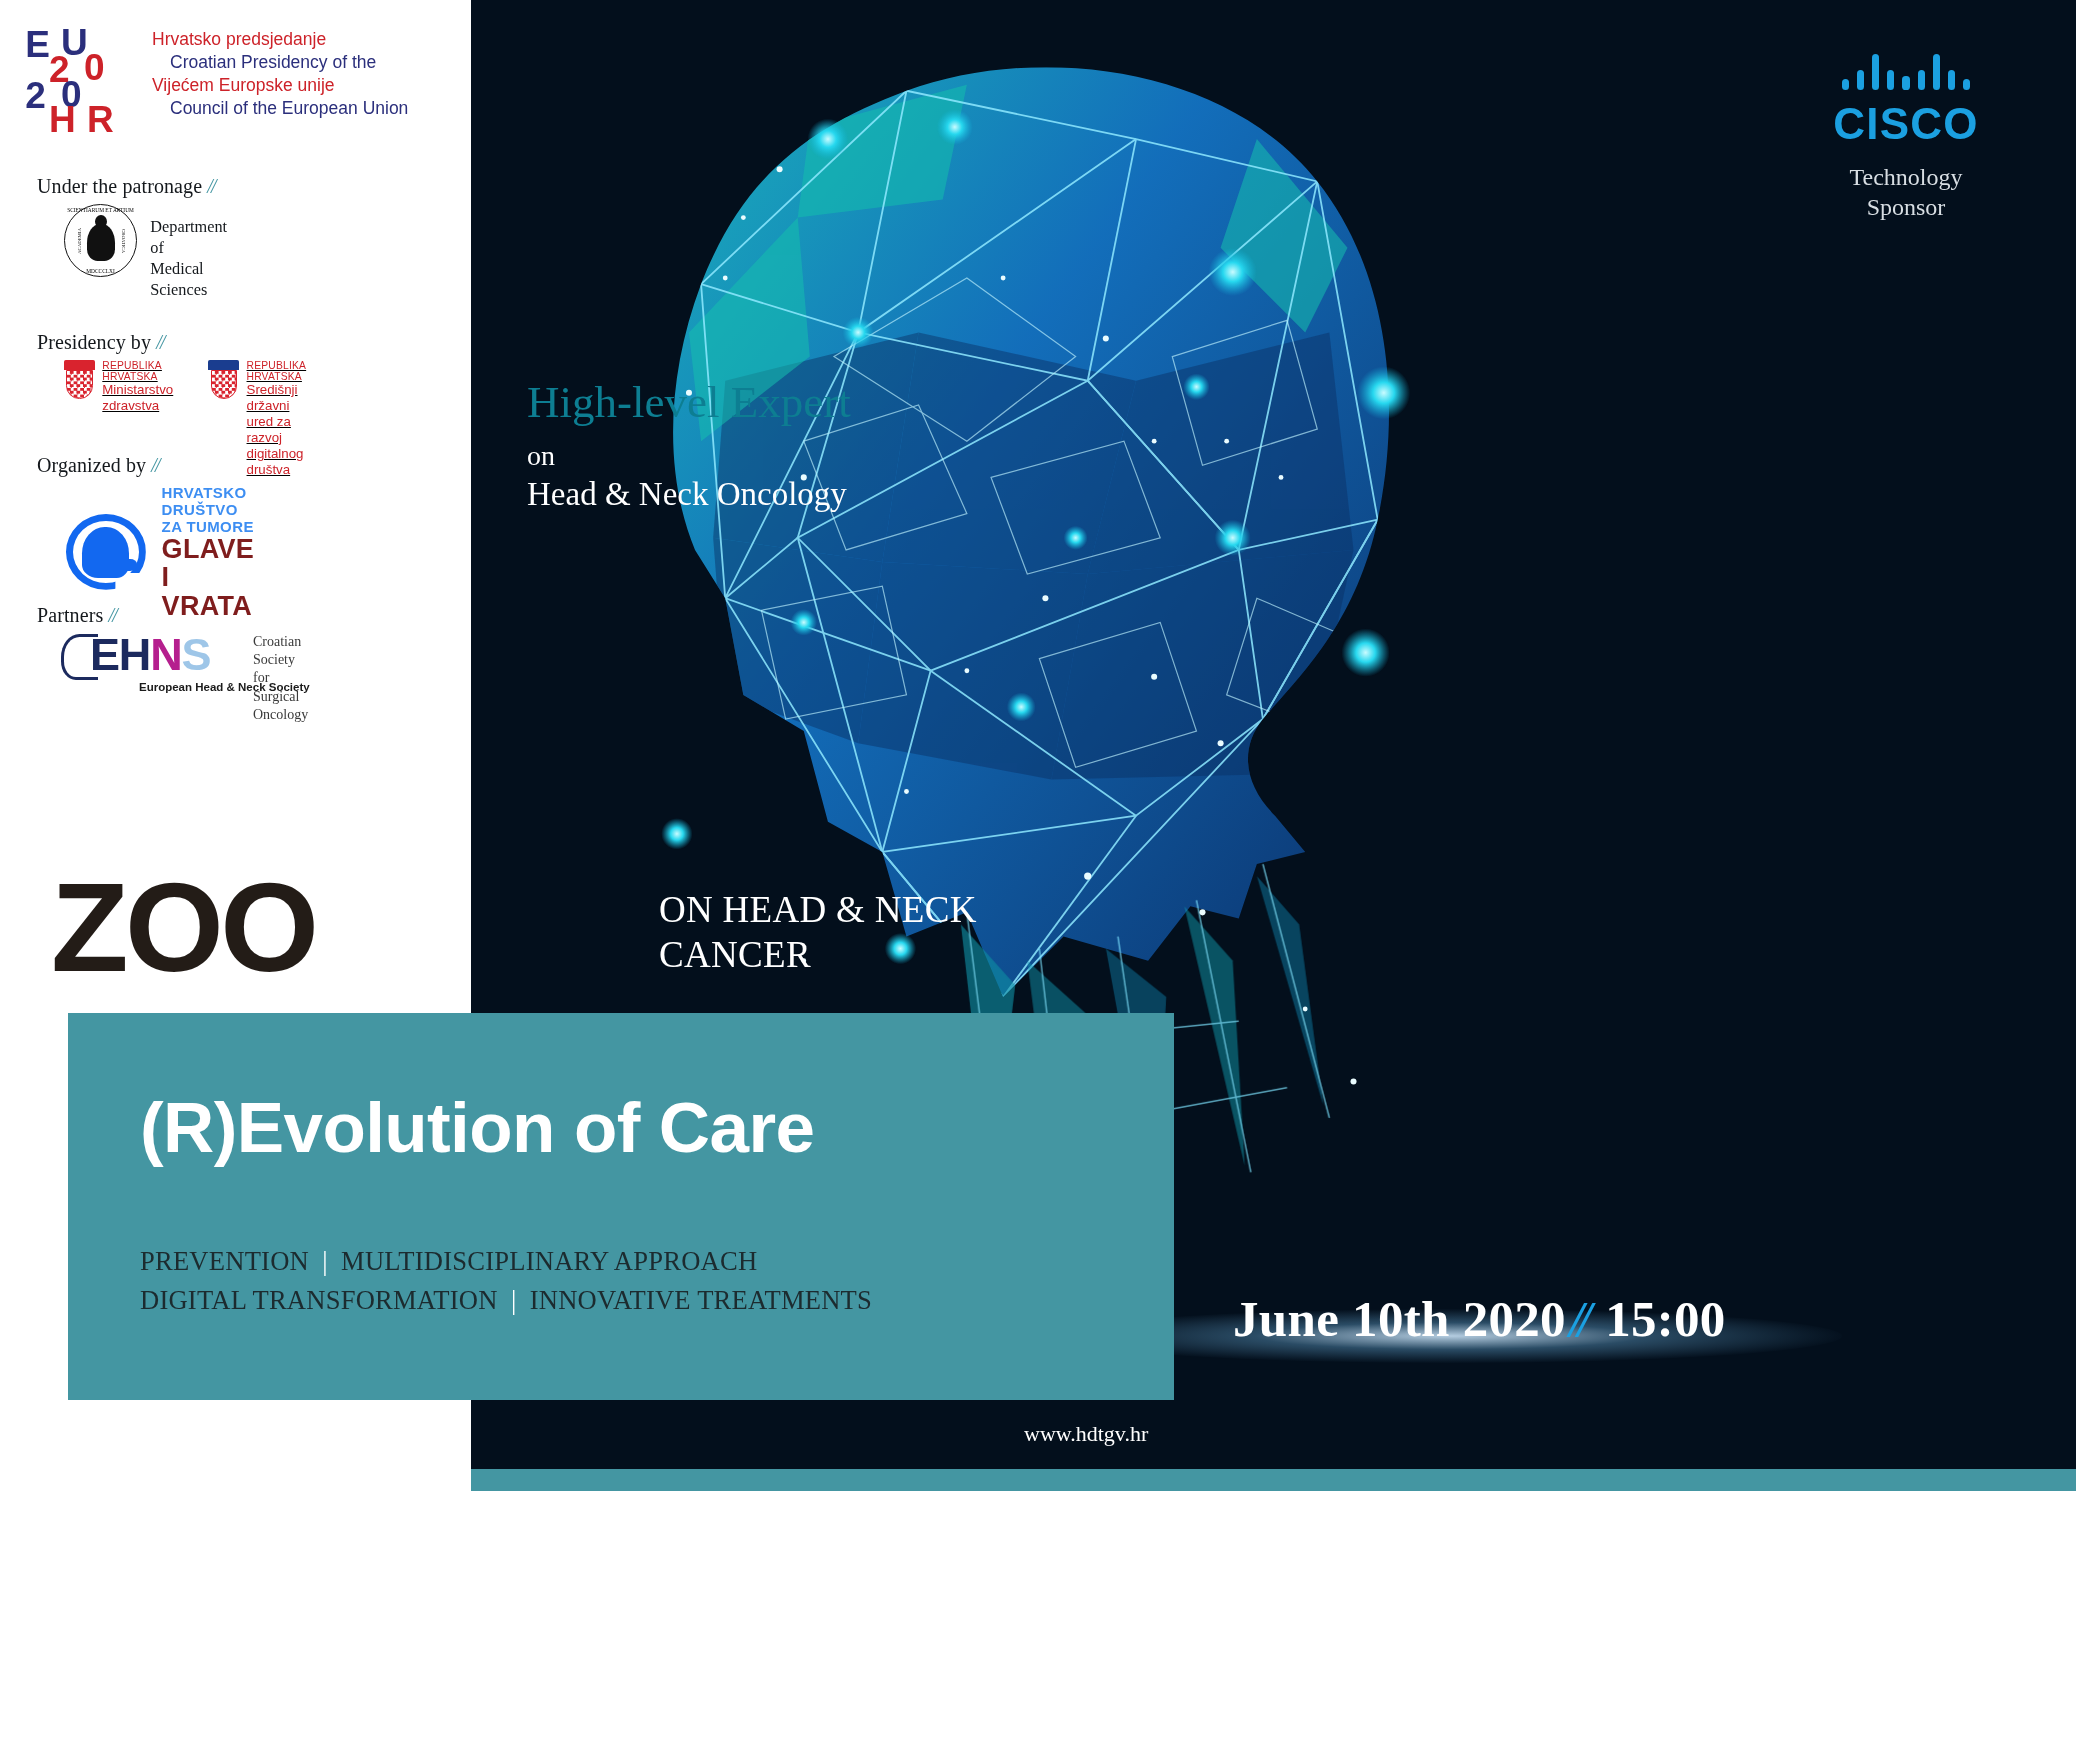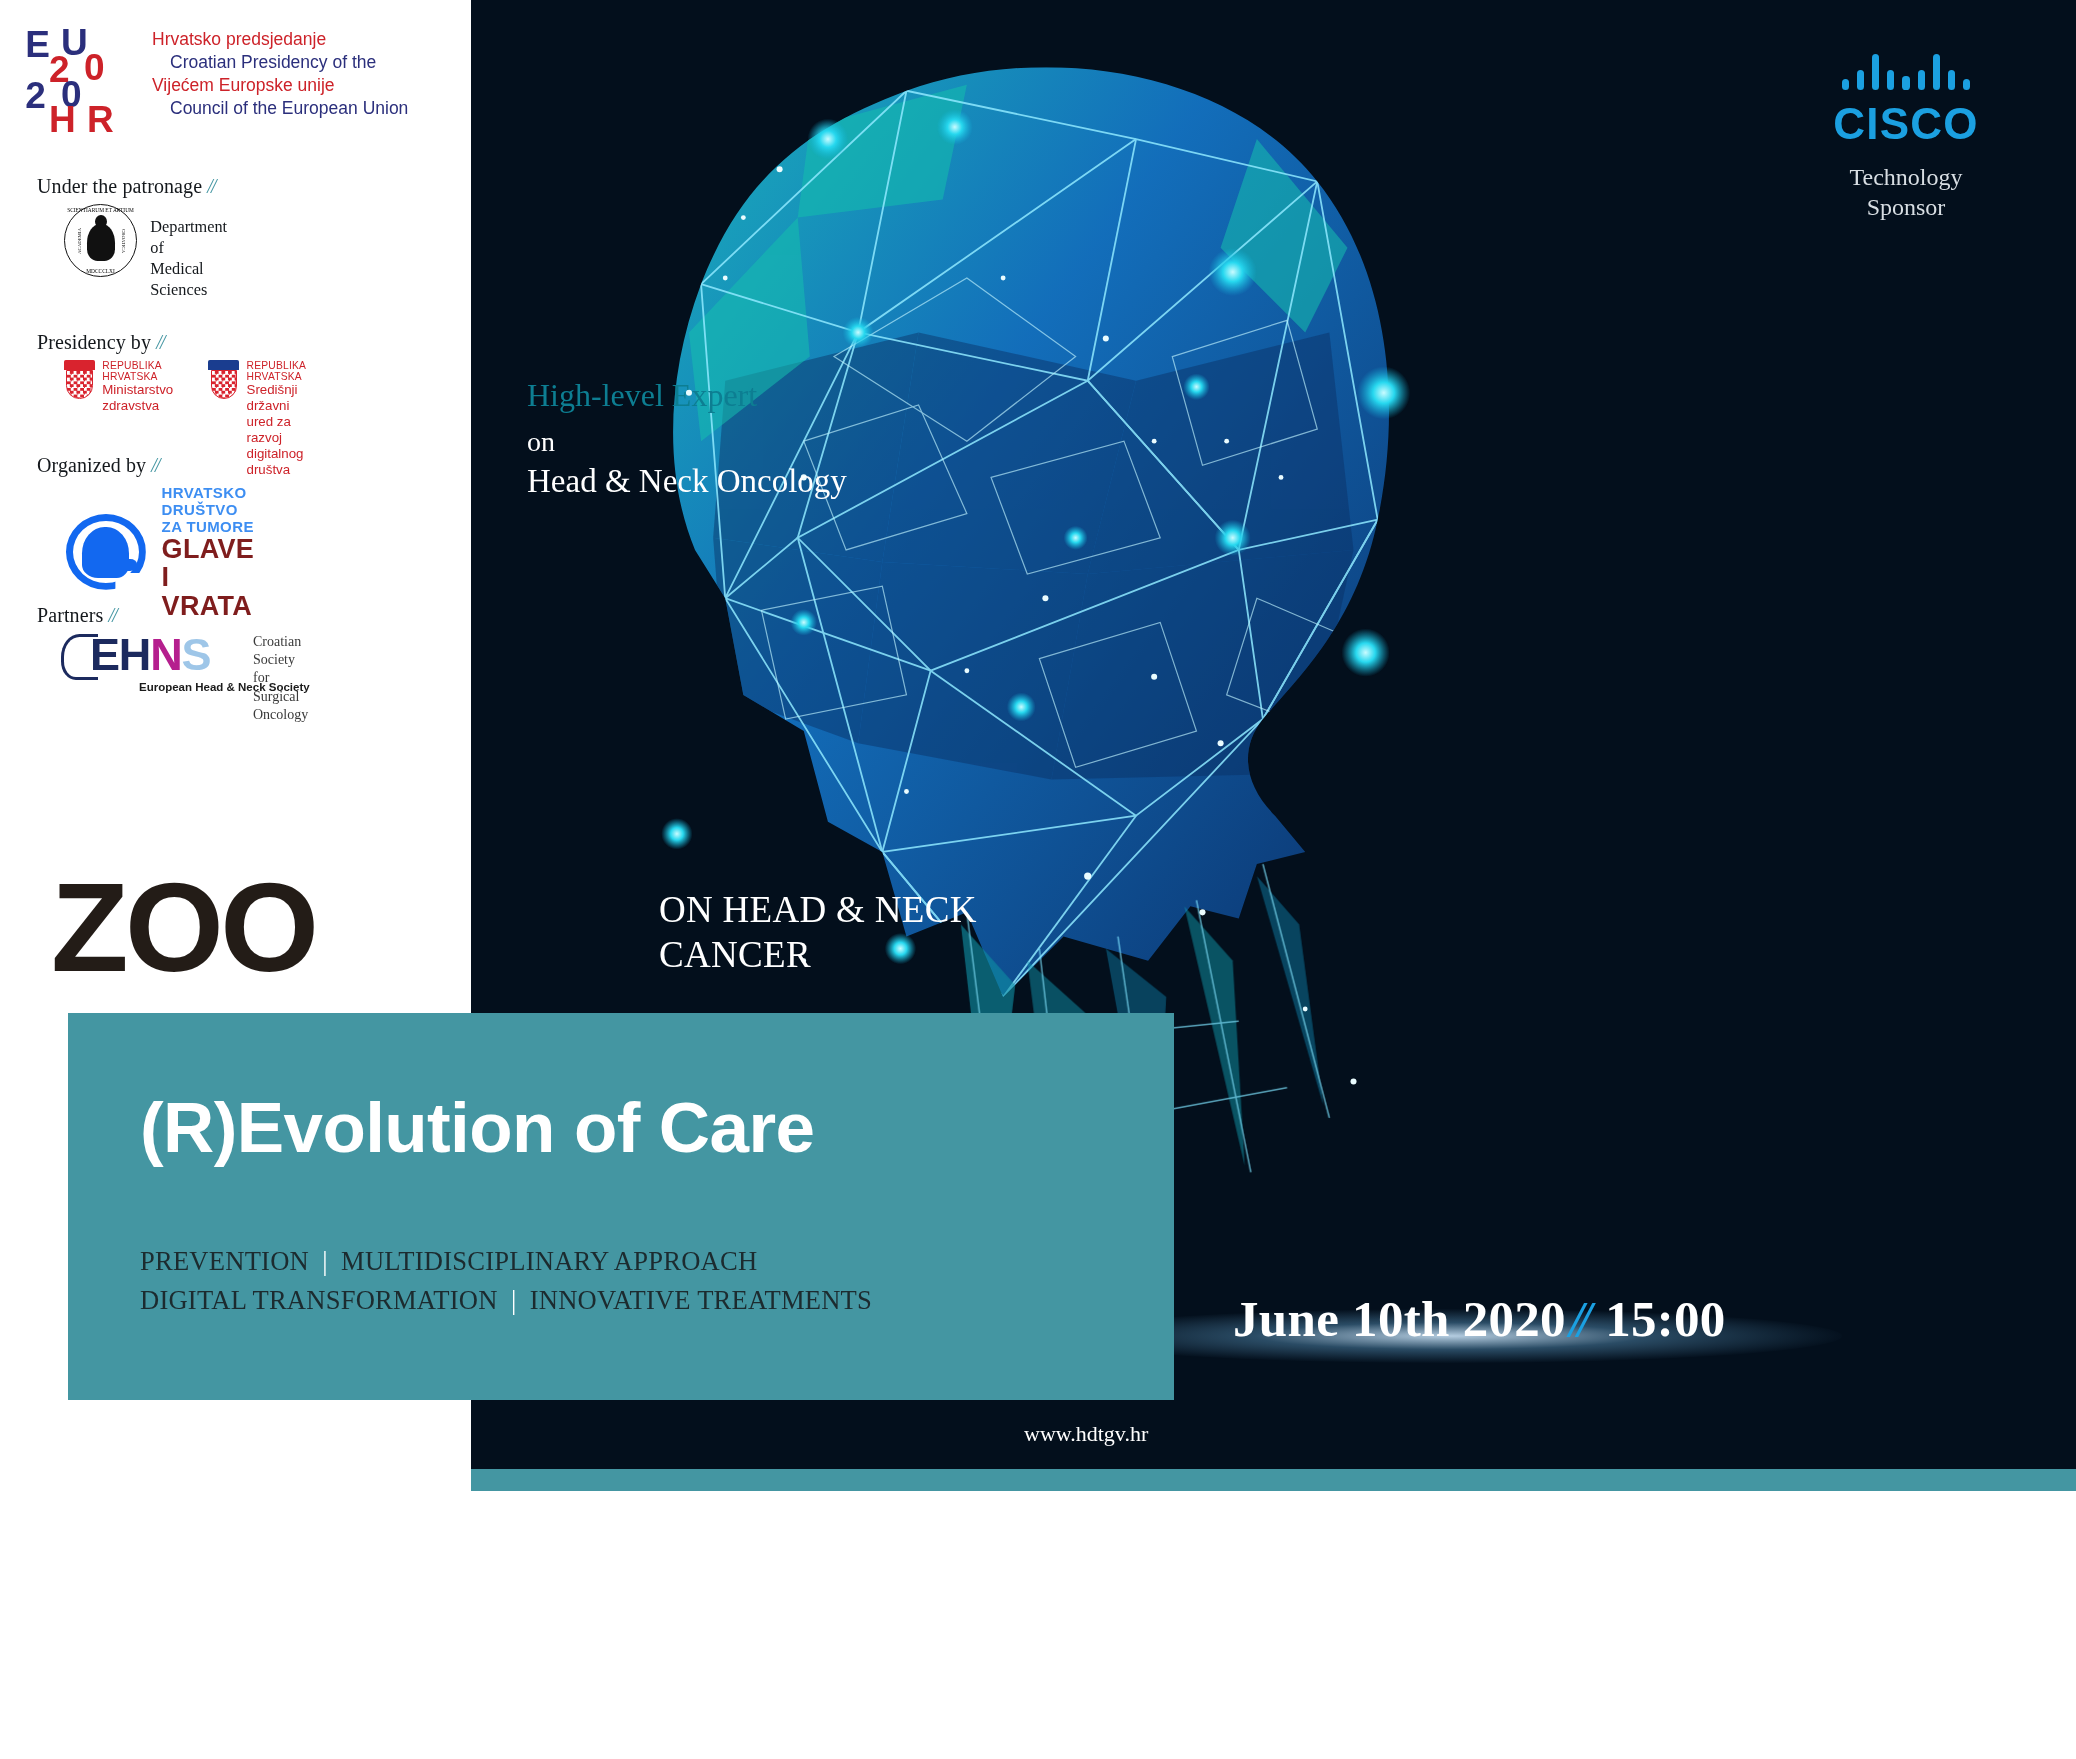--- a/index.html
+++ b/index.html
@@ -83,7 +83,7 @@
 
   .supported{ position:absolute; left:37px; top:331px; }
   .gov-row{ position:absolute; left:27px; top:29px; display:flex; gap:35px; }
-  .gov-item{ display:flex; align-items:flex-start; }
+  .gov-item{ display:flex; align-items:flex-start;text-decoration:underline; }
   .coa{ width:31px; height:40px; position:relative; flex:0 0 auto; }
   .coa .crown{
     position:absolute; left:0; top:0; width:31px; height:9.7px;

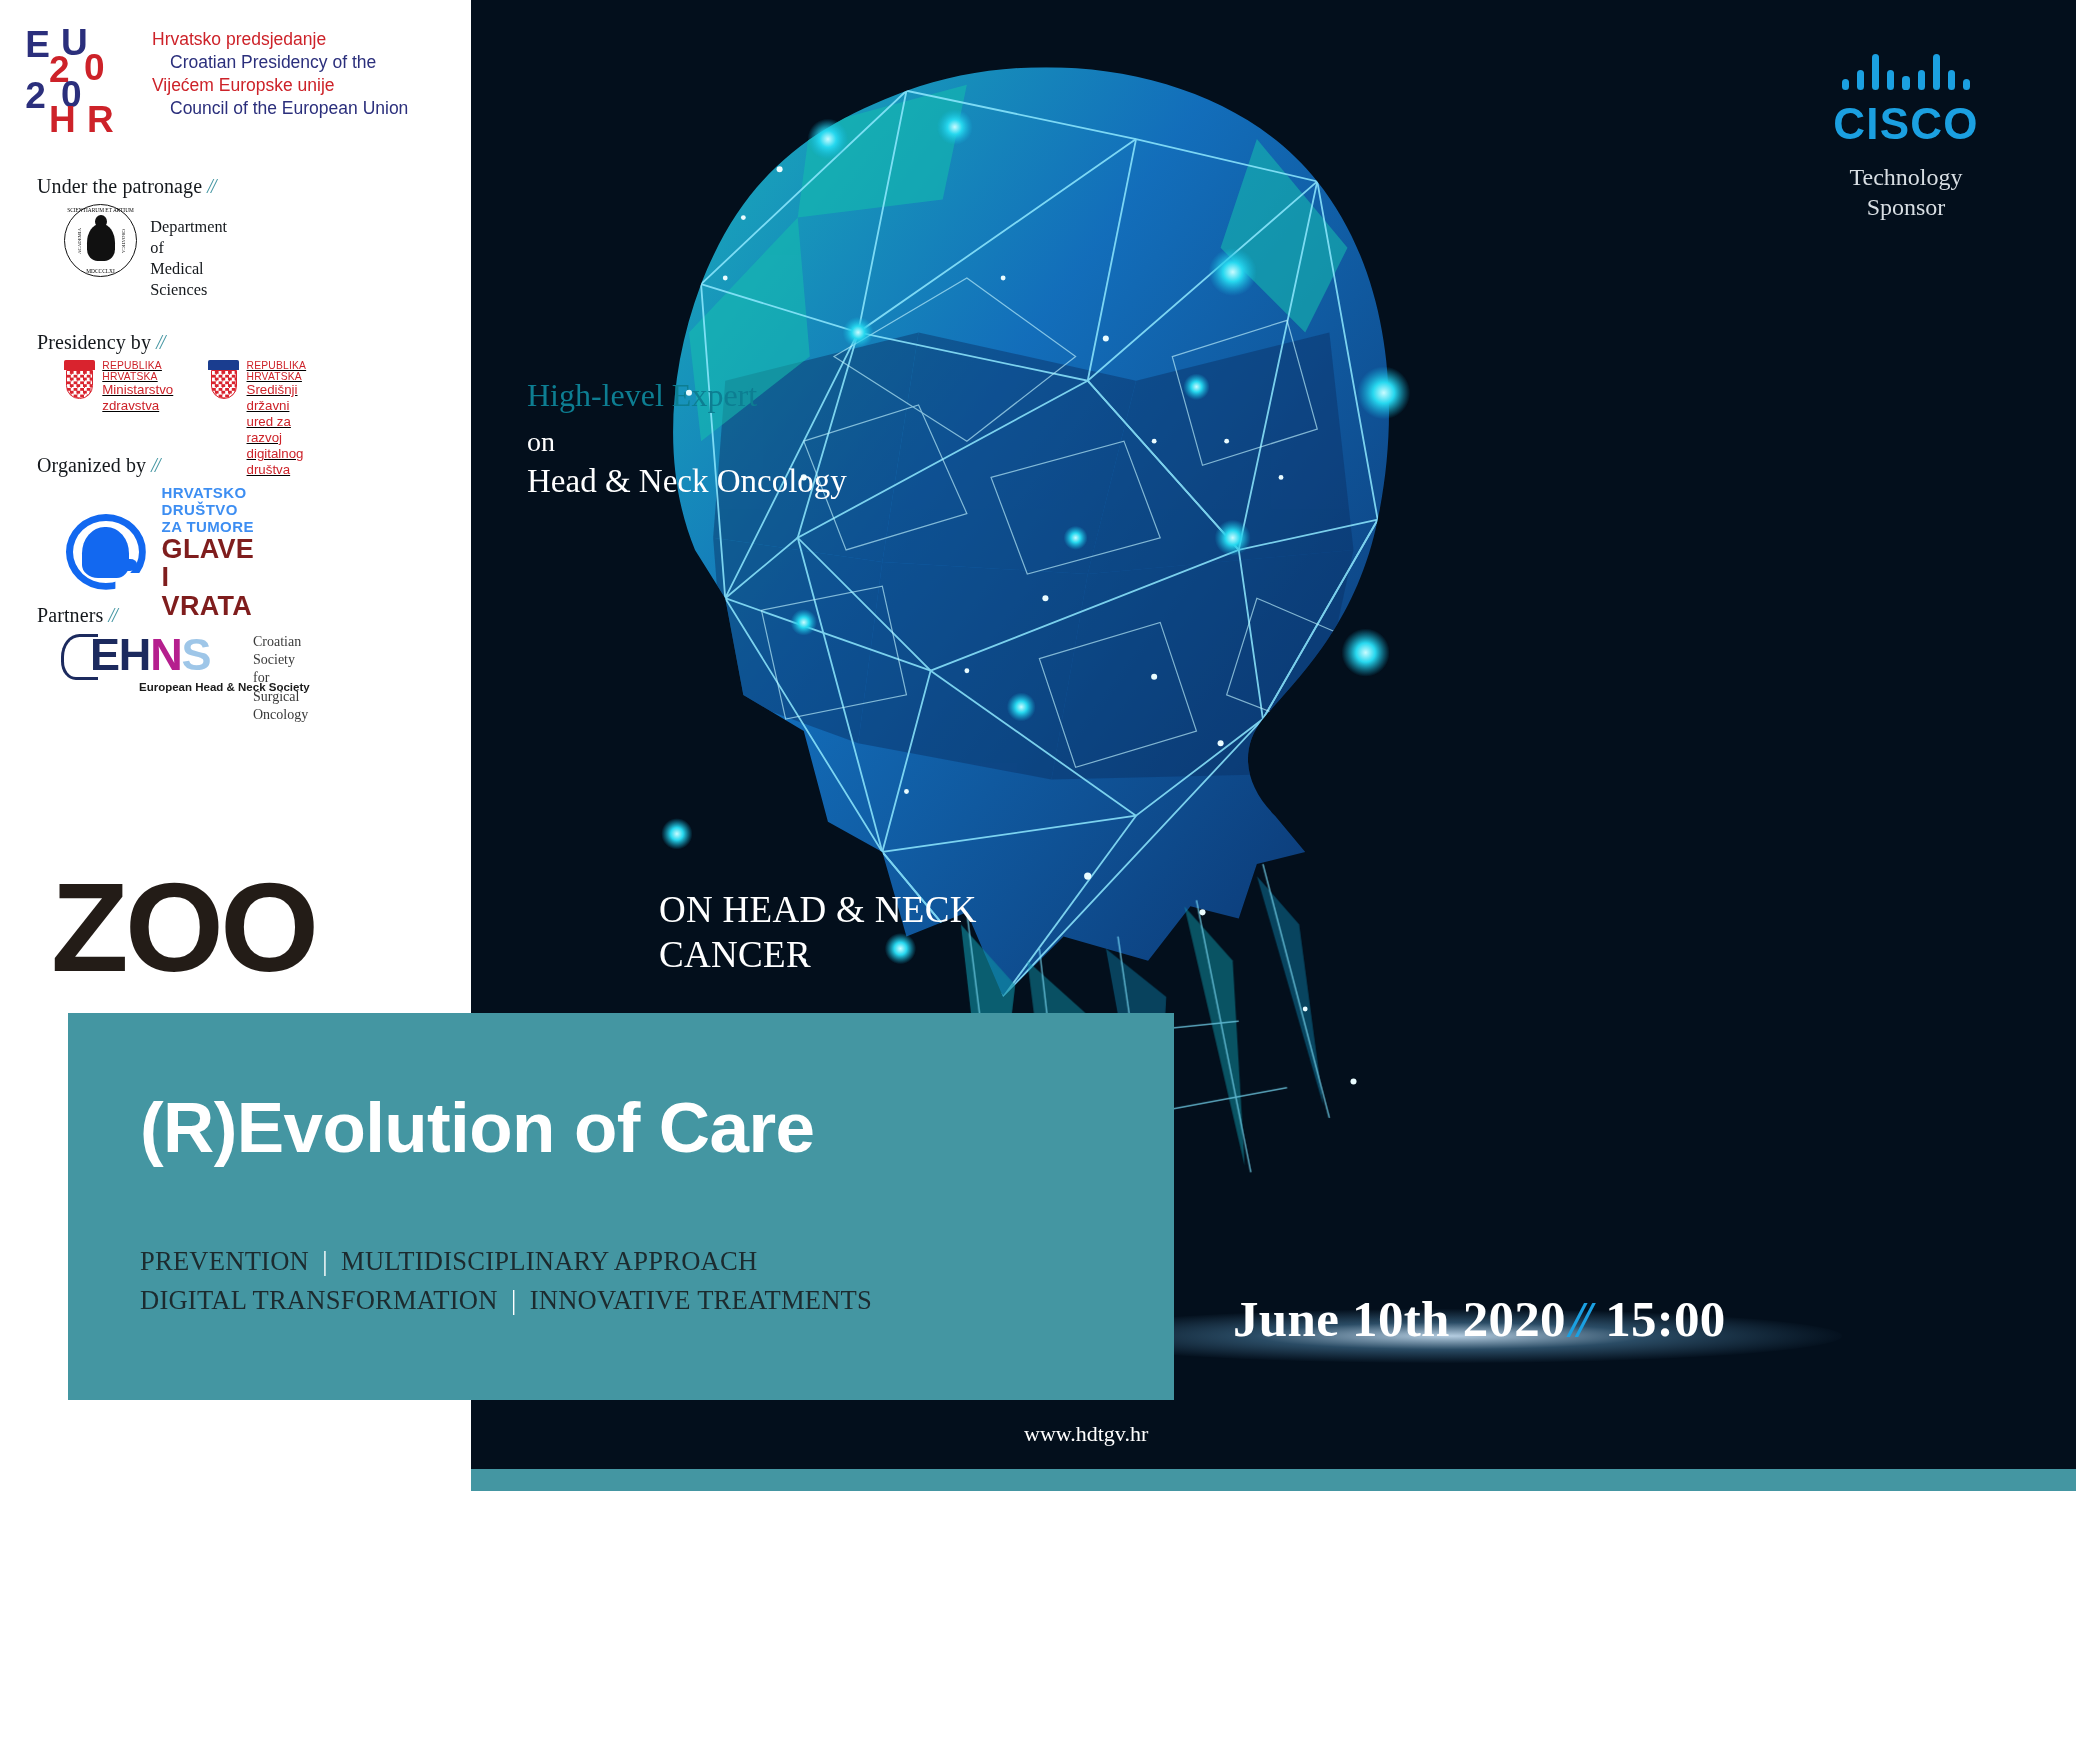--- a/index.html
+++ b/index.html
@@ -161,7 +161,7 @@
   }
 
   .meet-title{ position:absolute; left:527px; top:379px; }
-  .mt-1{ font-family:"Liberation Serif", serif; font-size:32px; color:#0d7e92; line-height:1.05; }
+  .mt-1{ font-family:"Liberation Serif", serif; font-size:45px; color:#0d7e92; line-height:1.05; }
   .mt-2{ font-family:"Liberation Sans", sans-serif; font-weight:bold; font-size:56px; color:#0d8a9e; line-height:1.12; margin-top:2.4px; letter-spacing:-0.6px;}
   .mt-3{ font-family:"Liberation Serif", serif; font-size:28px; color:#ffffff; margin-top:14.5px; line-height:1.1; }
   .mt-4{ font-family:"Liberation Serif", serif; font-size:33px; color:#ffffff; margin-top:4.8px; line-height:1.1; }

